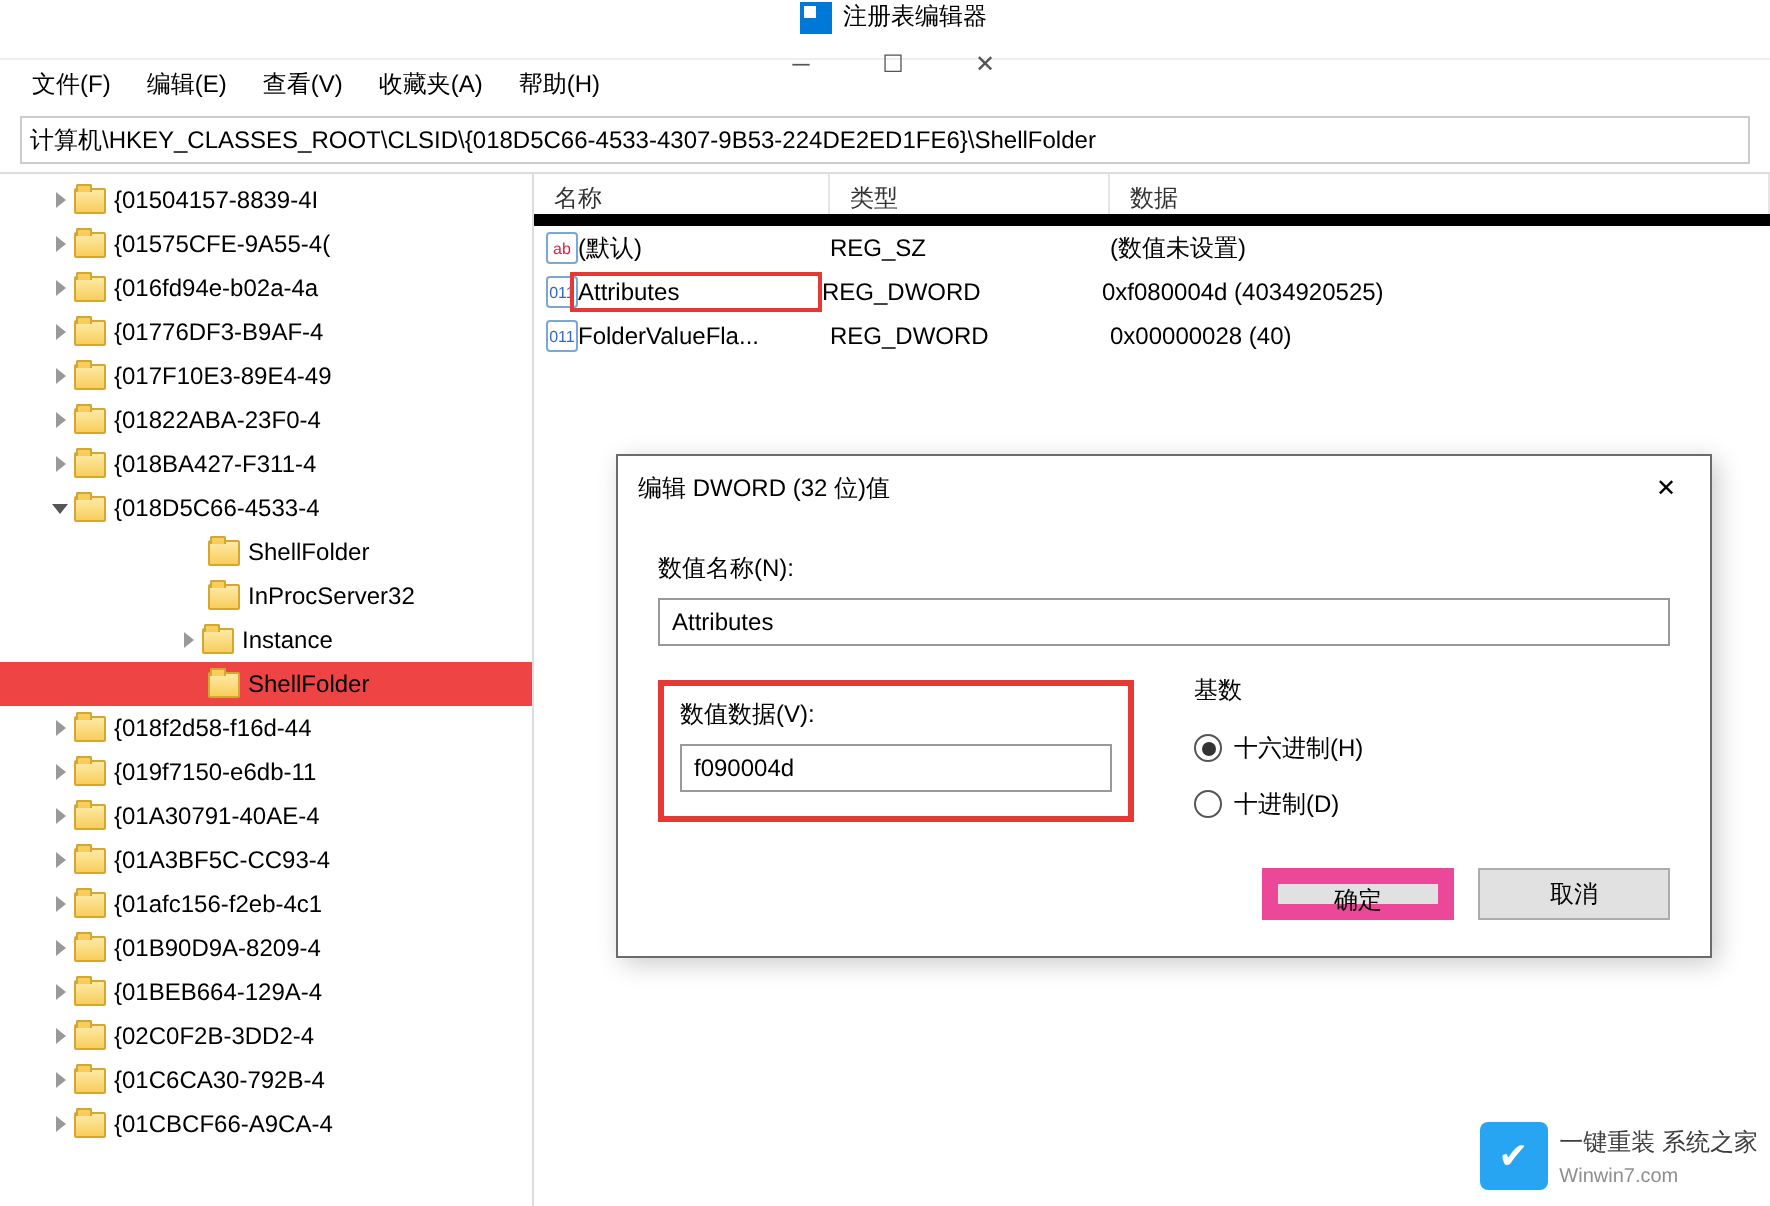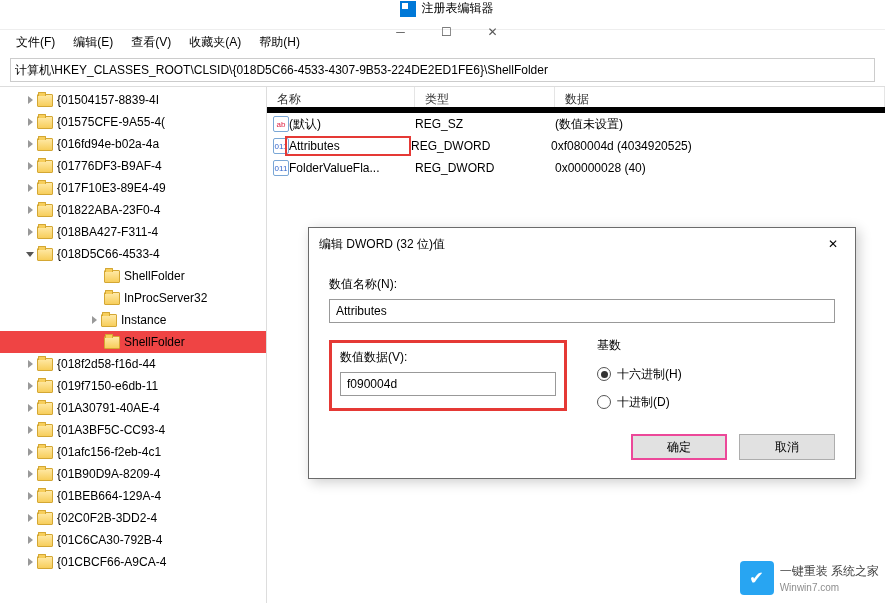--- a/index.html
+++ b/index.html
@@ -67,7 +67,7 @@
 .radio.checked::after { content:""; width:7px; height:7px; background:#333; border-radius:50%; }
 .dialog-buttons { display:flex; justify-content:flex-end; gap: 12px; padding: 0 20px 18px; }
 .btn { width: 96px; height: 26px; border: 1px solid #adadad; background: #e1e1e1; cursor: default; }
-.btn.primary { border: 2px solid #ec4899; }
+.btn.primary { border: 8px solid #ec4899; }
 
 
 .watermark { position:absolute; right: 6px; bottom: 8px; display:flex; align-items:center; gap:6px; opacity:.95; font-size:13px; color:#333; }

